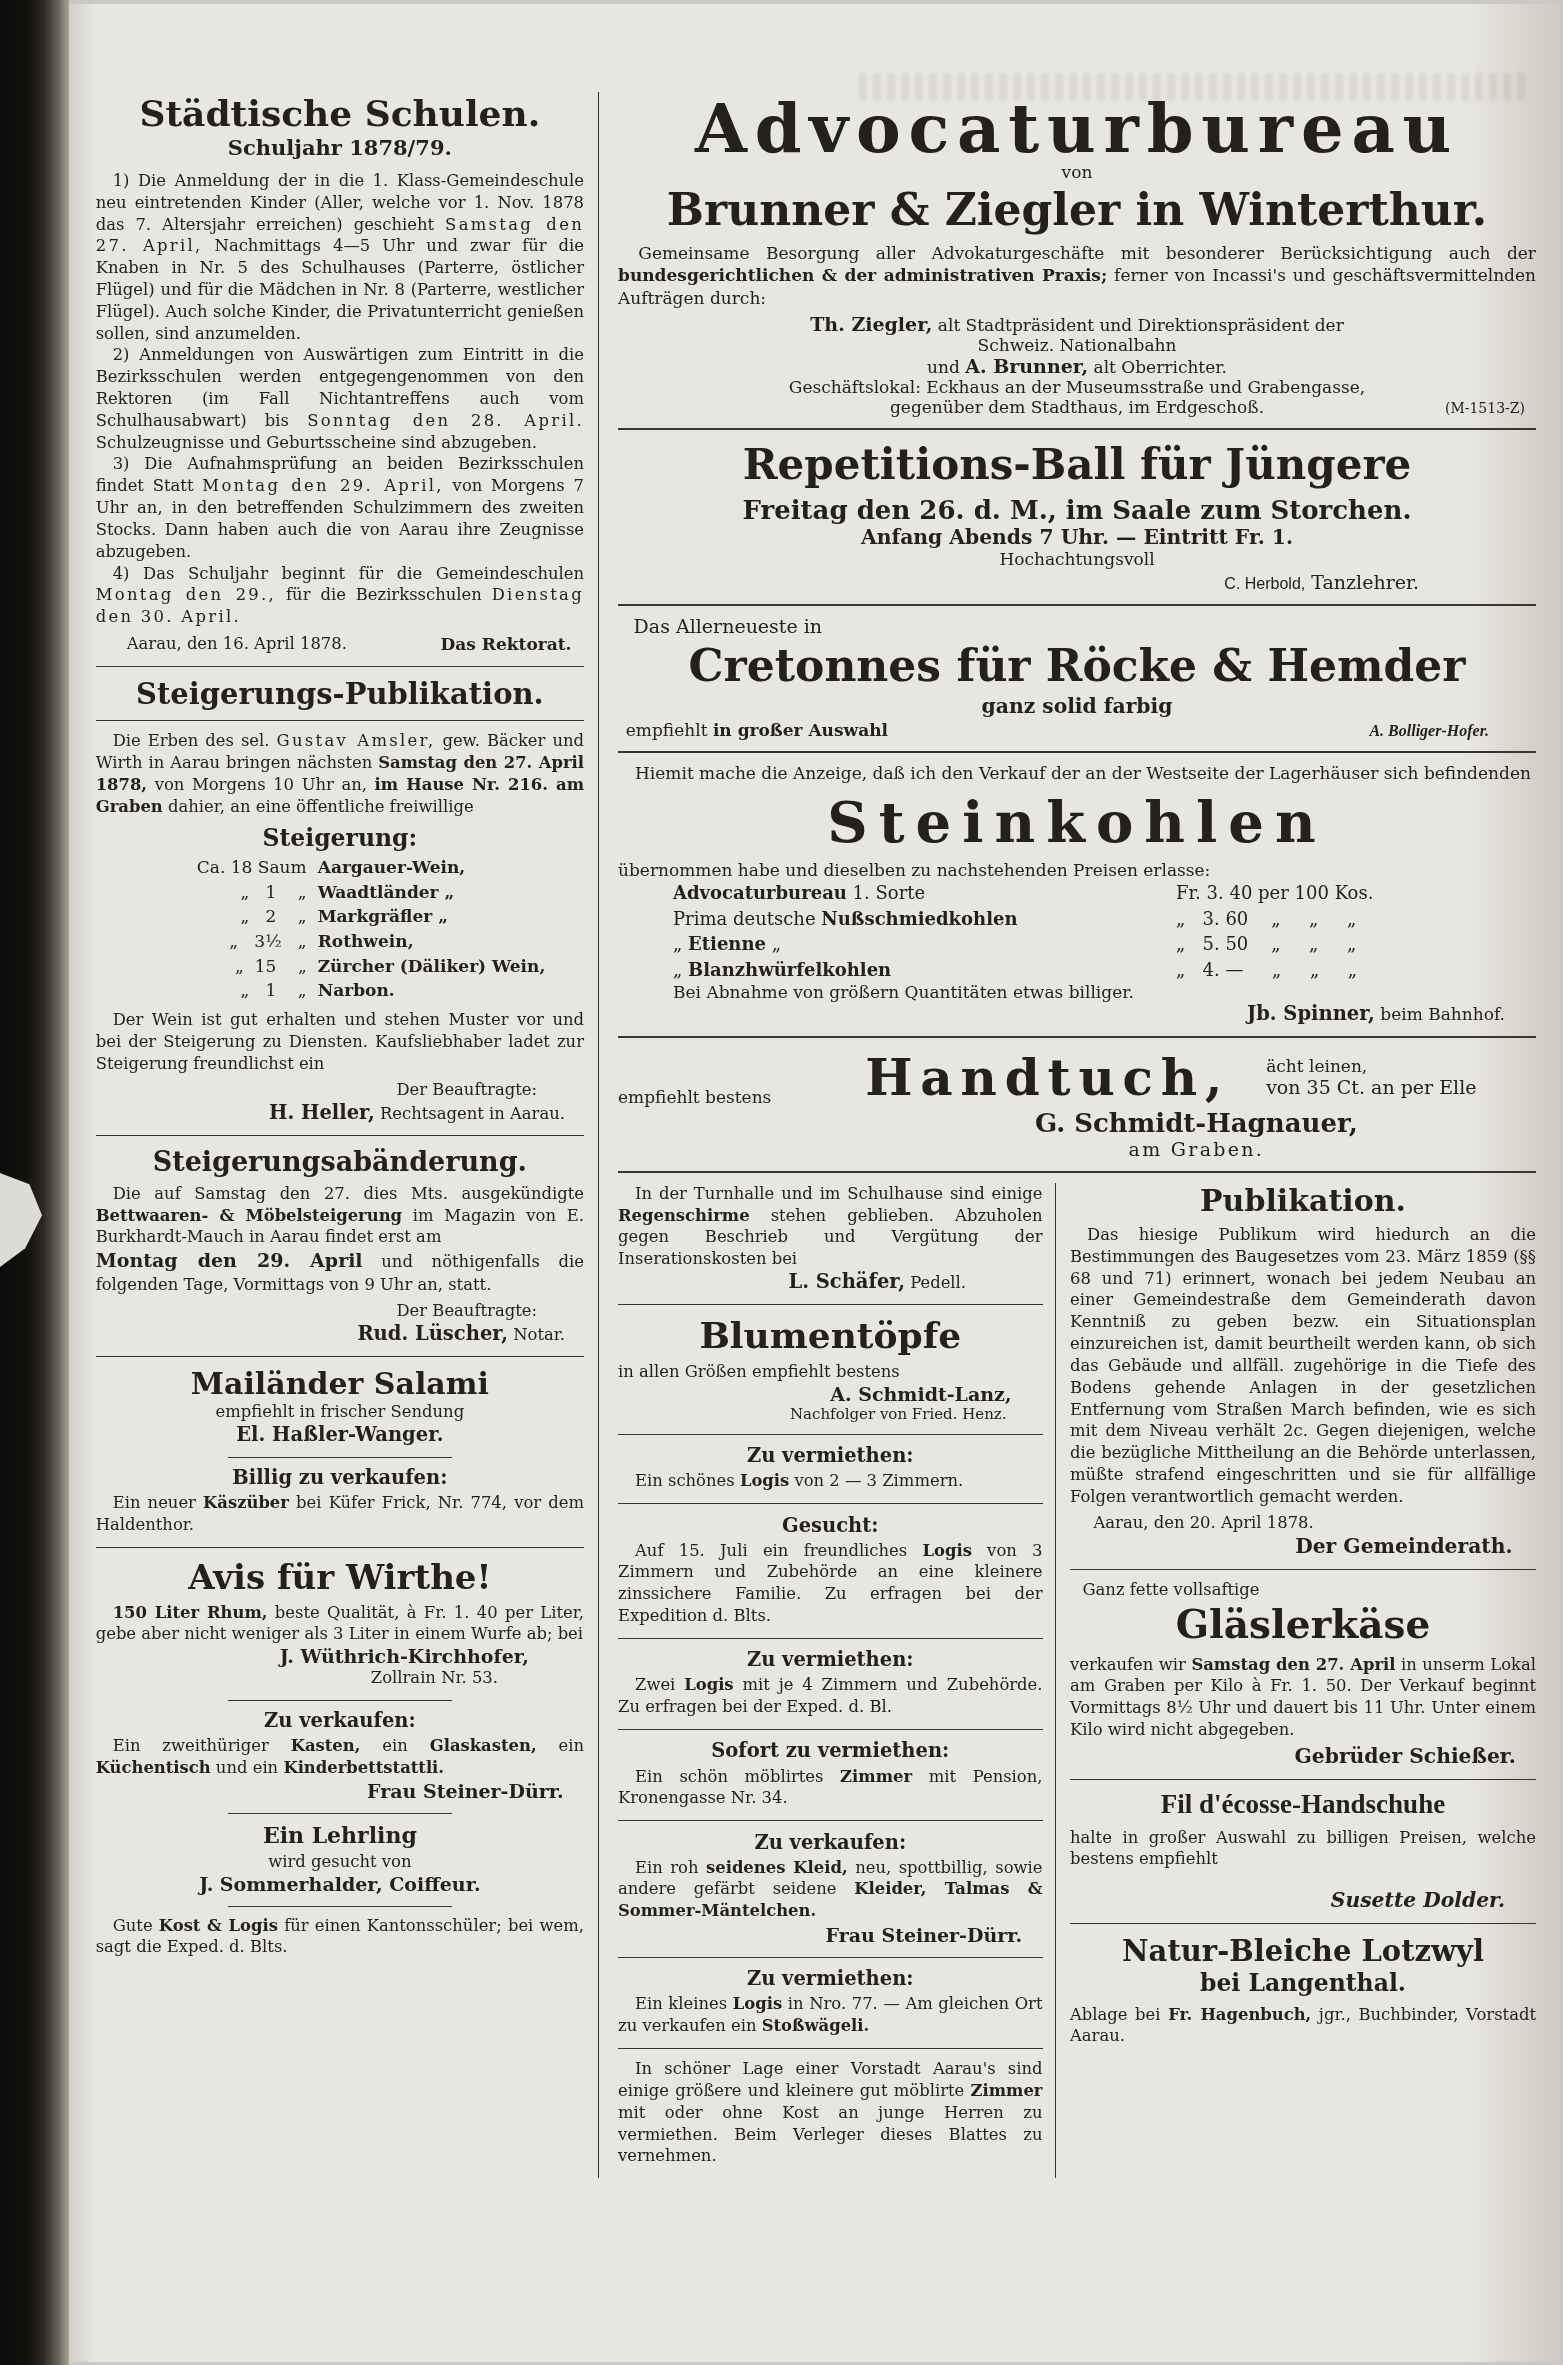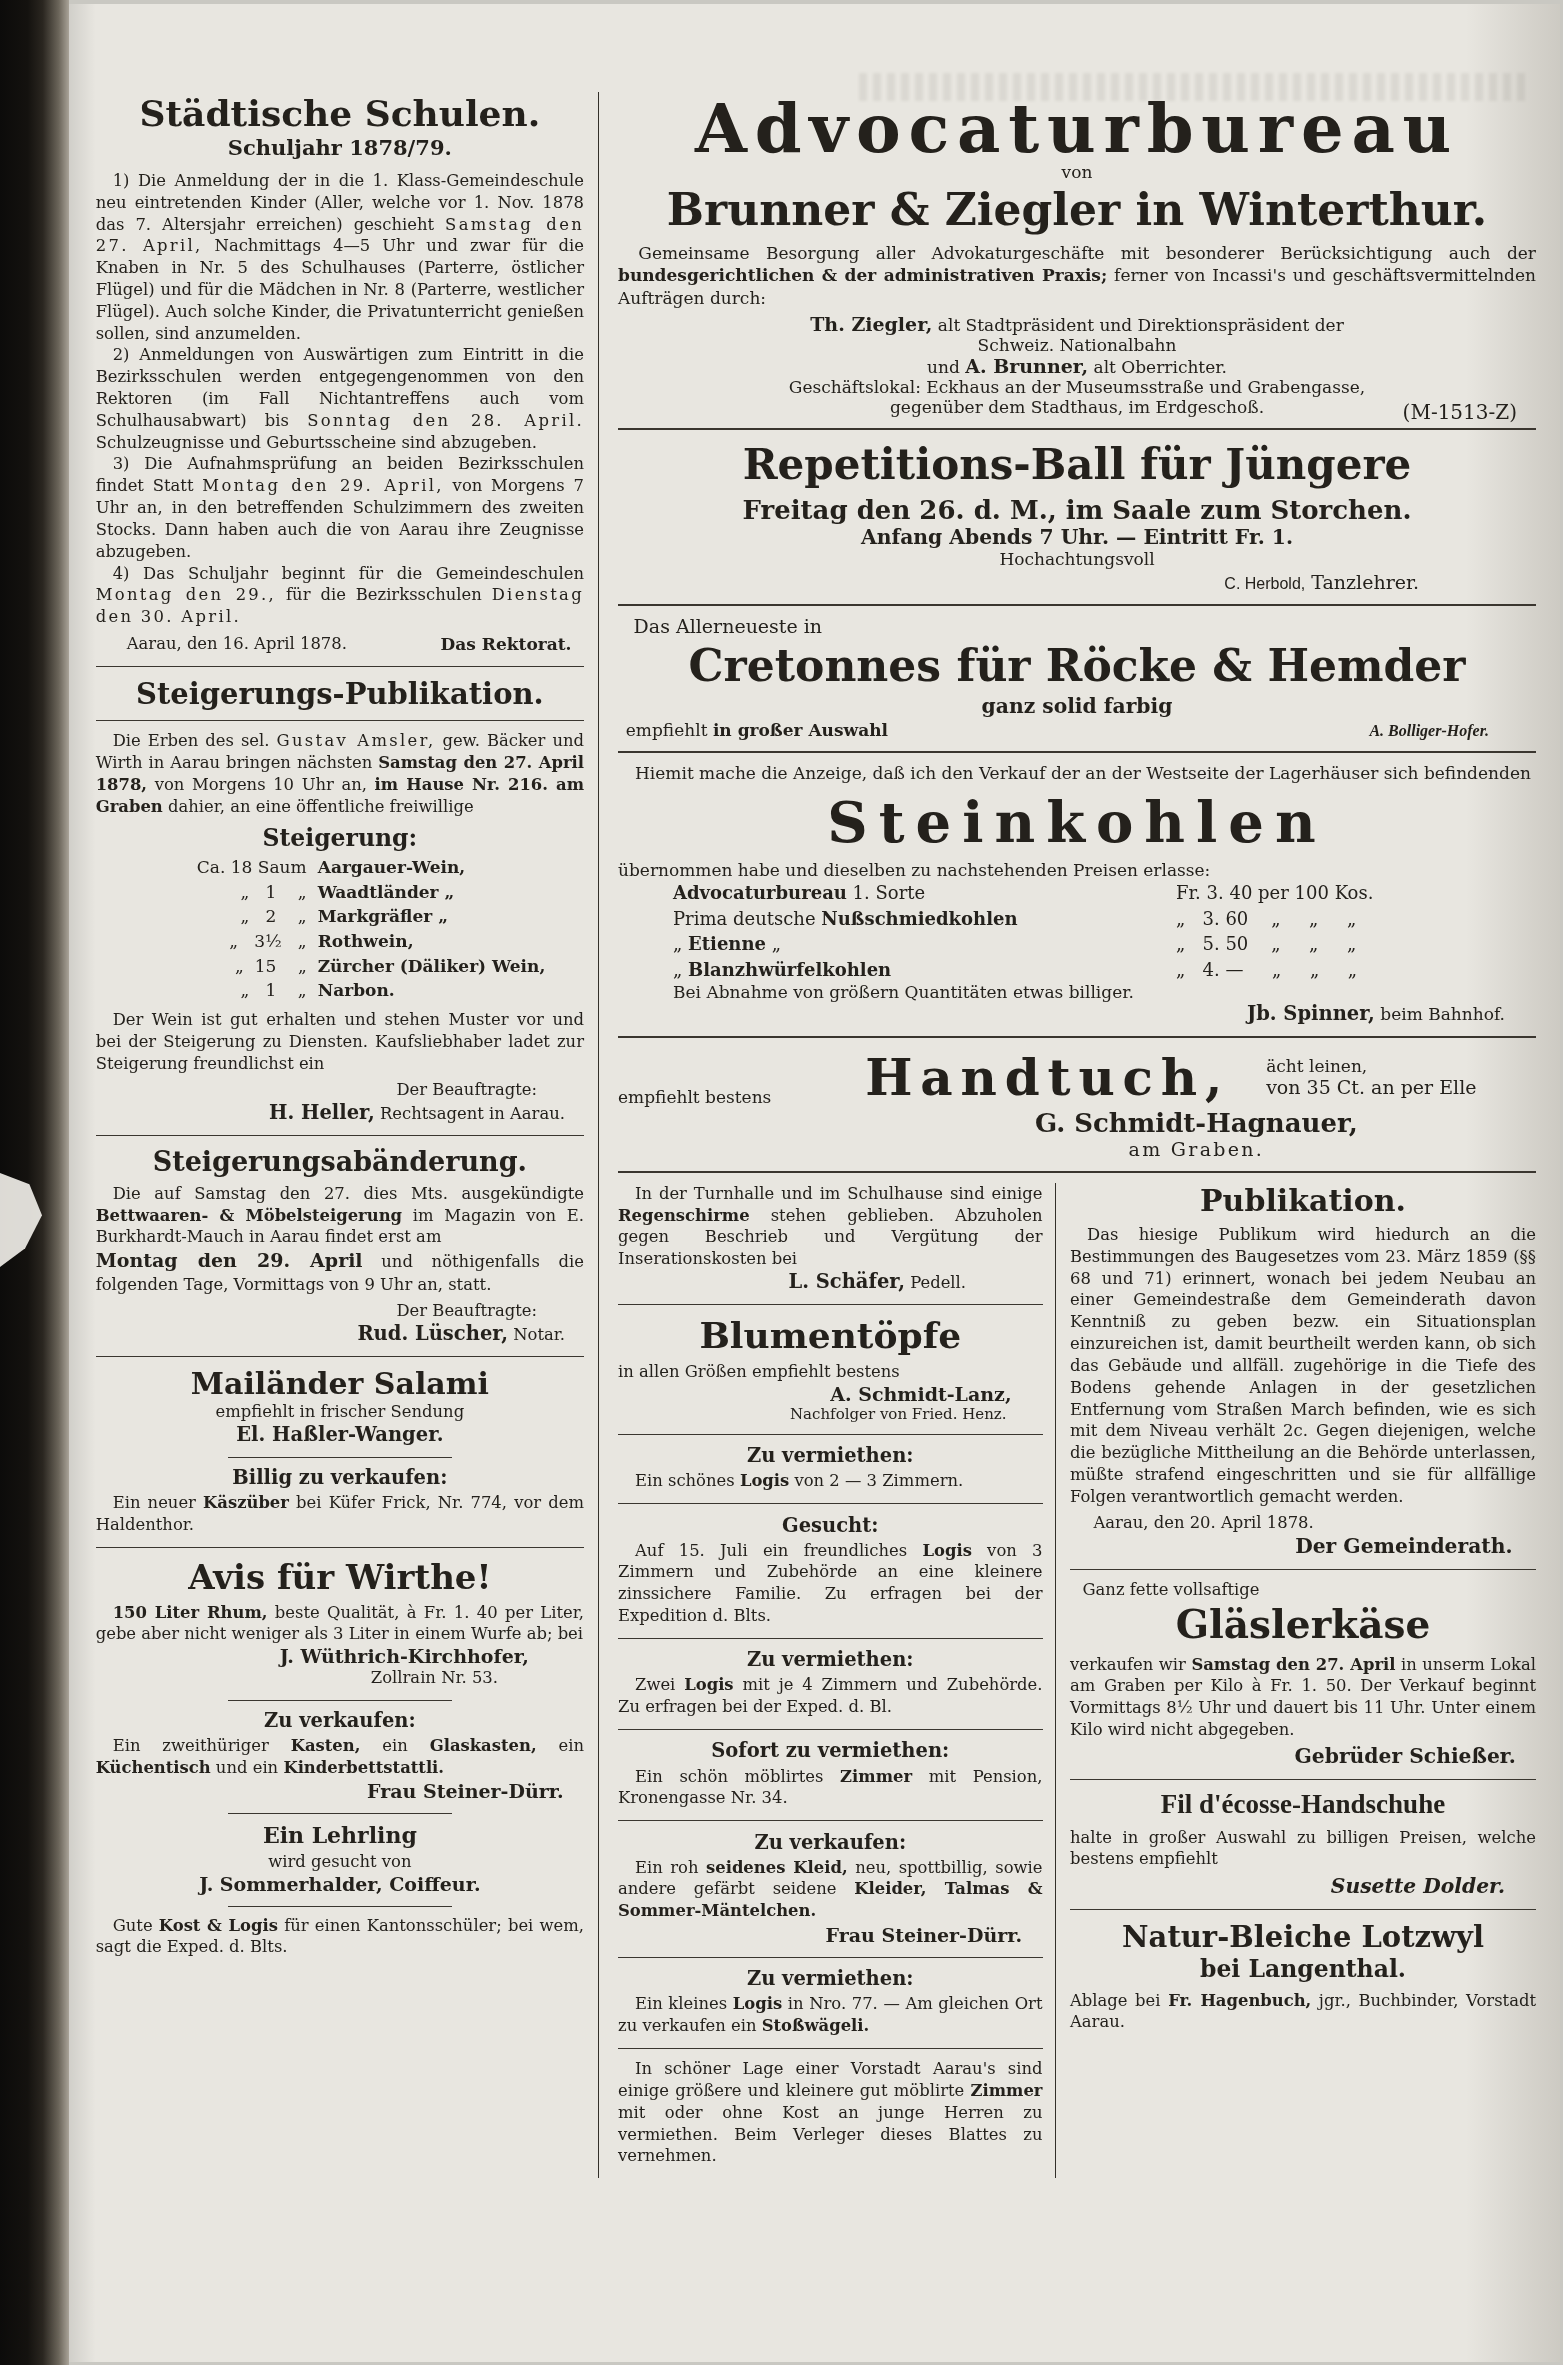--- a/index.html
+++ b/index.html
@@ -85,7 +85,7 @@
 
   .adv-body p { margin:0; text-indent:20.3px; text-align:justify; font-size:17px; line-height:1.3; }
   .posrel { position:relative; }
-  .ref { position:absolute; right:19px; top:3.1px; font-size:20px; }
+  .ref { position:absolute; right:11px; top:3.1px; font-size:14px; }
 
   .ballsig { text-align:right; padding-right:117px; margin-top:1.6px; }
 

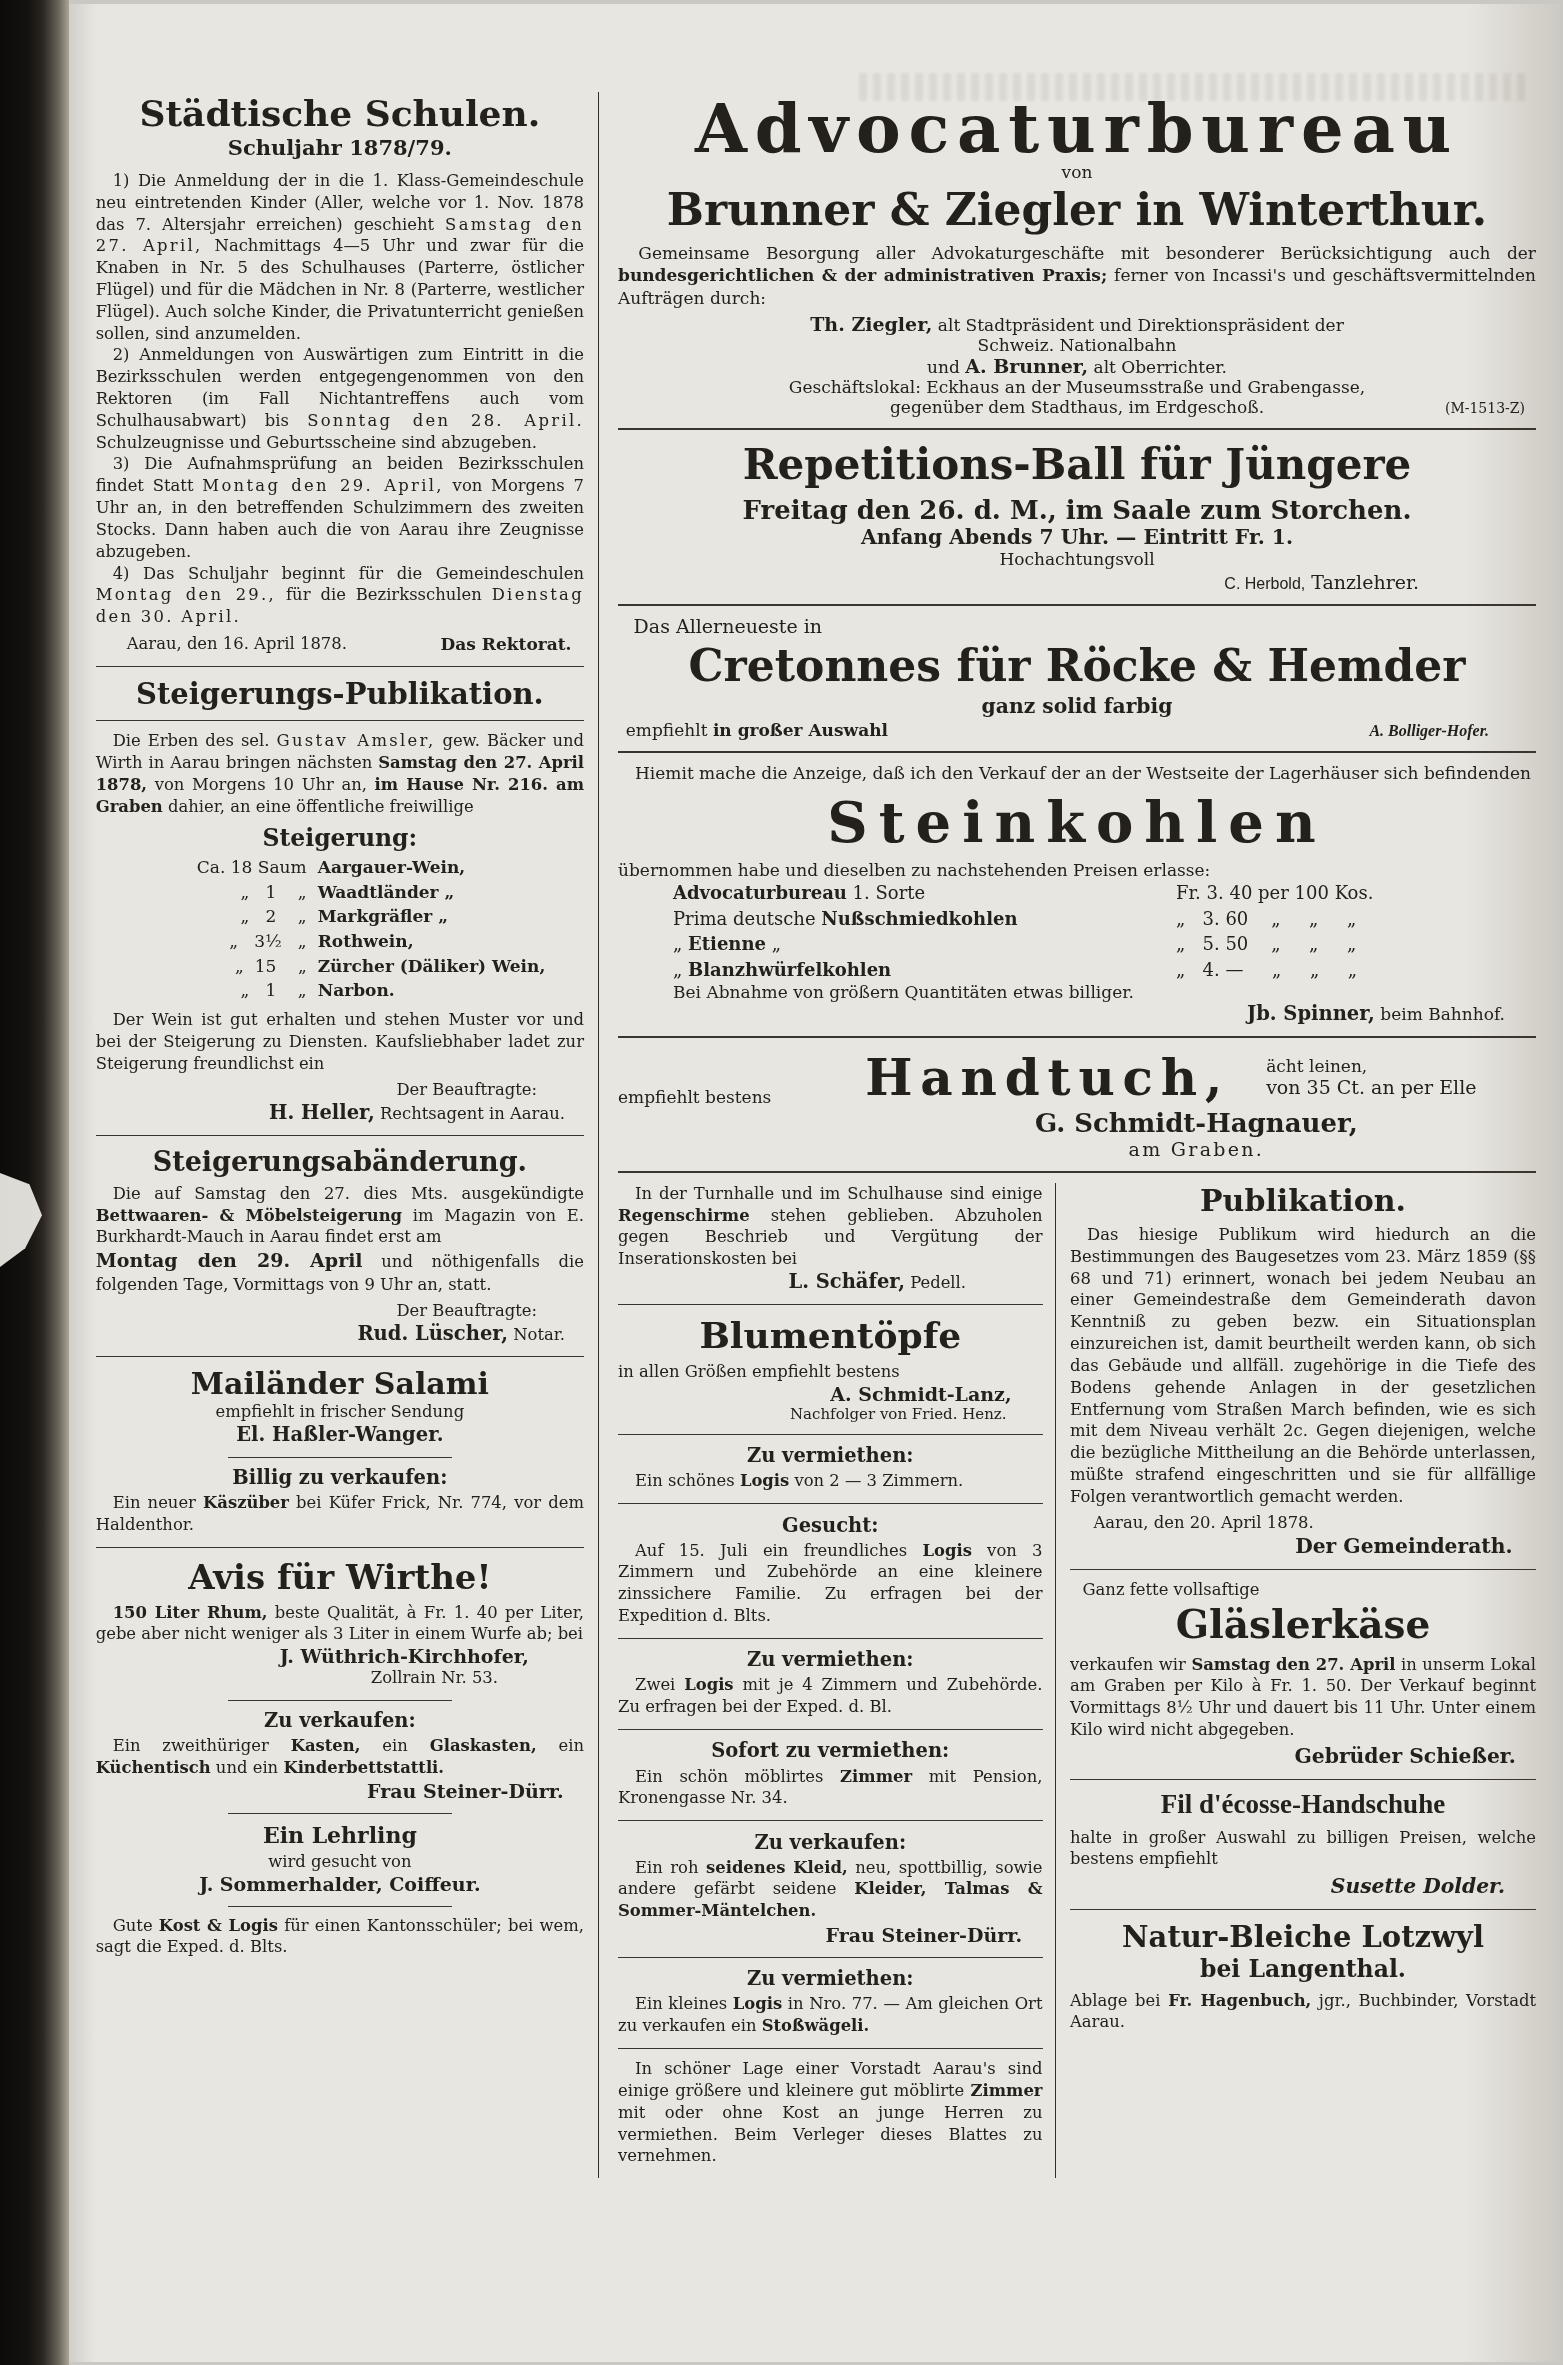--- a/index.html
+++ b/index.html
@@ -424,7 +424,7 @@
             <div class="bt">
                 <p style="text-indent:0">halte in großer Auswahl zu billigen Preisen, welche bestens empfiehlt</p>
               </div>
-            <div class="rgt" style="padding-right:31px; margin-top:4px"><span class="b it fz26">Susette Dolder.</span></div>
+            <div class="rgt" style="padding-right:31px; margin-top:18px"><span class="b it fz26">Susette Dolder.</span></div>
           </section>
 
           <hr class="rule thin">

